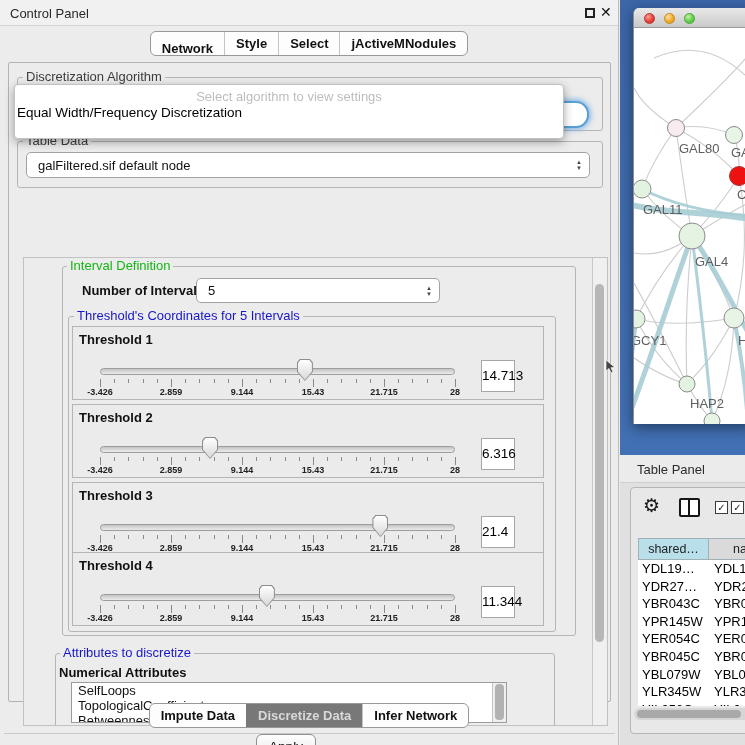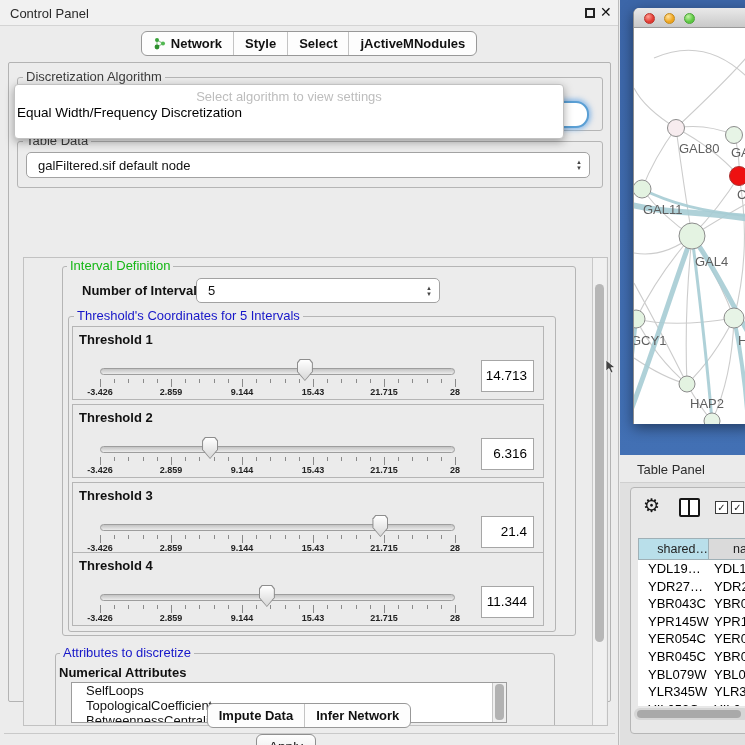--- a/index.html
+++ b/index.html
@@ -18,7 +18,7 @@
   #toptabs { position:absolute; left:0; top:31px; width:100%; display:flex; justify-content:center; }
   .tabgroup { display:inline-flex; border:1px solid #989898; border-radius:6px; background:#fdfdfd; overflow:hidden; height:25px; }
   .tab { padding:4px 11px; font-size:13px; font-weight:bold; color:#111; white-space:nowrap; display:flex; align-items:center; gap:5px; border-left:1px solid #c4c4c4; cursor:pointer; }
-  .tab:first-child { border-left:none; }
+  .tab:first-child { border-left:none;flex-direction:column; }
   .tab.sel { background:#787878; color:#d9d9d9; border-left-color:#787878; }
 
   

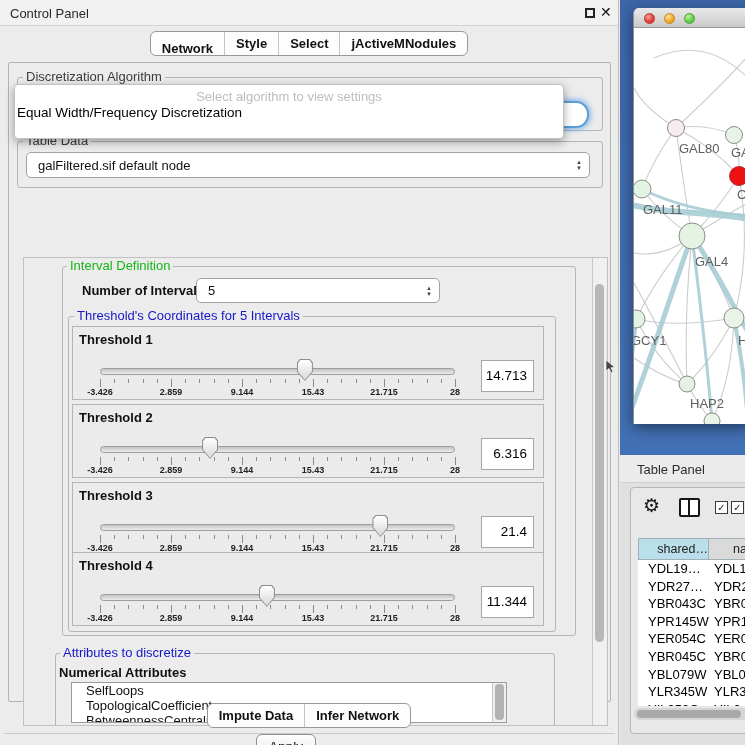--- a/index.html
+++ b/index.html
@@ -57,7 +57,7 @@
   .ticks i { position:absolute; width:1px; background:#8a8a8a; display:block; }
   .ticklabels { position:absolute; left:27px; top:60px; width:355px; height:11px; }
   .ticklabels span { position:absolute; width:44px; margin-left:-22px; text-align:center; font-size:9px; font-weight:bold; color:#222; }
-  .tfield { position:absolute; left:408px; top:33px; width:53px; height:32px; background:#fff; border:1px solid #a6a6a6; font-size:13.5px; color:#000; text-align:right; padding-right:6px; line-height:30px; }
+  .tfield { position:absolute; left:408px; top:33px; width:34px; height:32px; background:#fff; border:1px solid #a6a6a6; font-size:13.5px; color:#000; text-align:right; padding-right:6px; line-height:30px; }
 
   
   .attr-sub { position:absolute; font-size:13px; font-weight:bold; color:#111; }

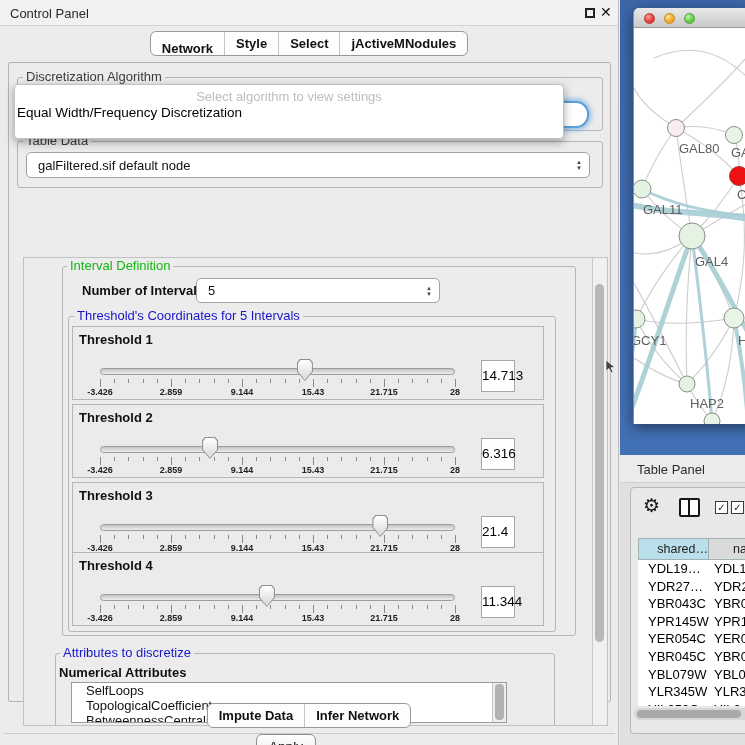--- a/index.html
+++ b/index.html
@@ -95,7 +95,7 @@
   #tp-table { position:absolute; left:7px; top:50px; width:140px; height:146px; }
   #tp-head { display:flex; height:22px; }
   .hcell { border:1px solid #9fb0b6; font-size:12.5px; color:#222; text-align:center; line-height:20px; overflow:hidden; white-space:nowrap; cursor:pointer; }
-  #hcell-0 { width:71px; background:#b9dfea;text-align:right; }
+  #hcell-0 { width:71px; background:#b9dfea; }
   #hcell-1 { width:62px; background:#dadada; border-left:none; text-align:left; padding-left:24px; }
   #tp-rows { position:absolute; left:0; top:22px; width:140px; height:146px; background:#fff; overflow:hidden; }
   .trow { display:flex; height:17.6px; cursor:pointer; }

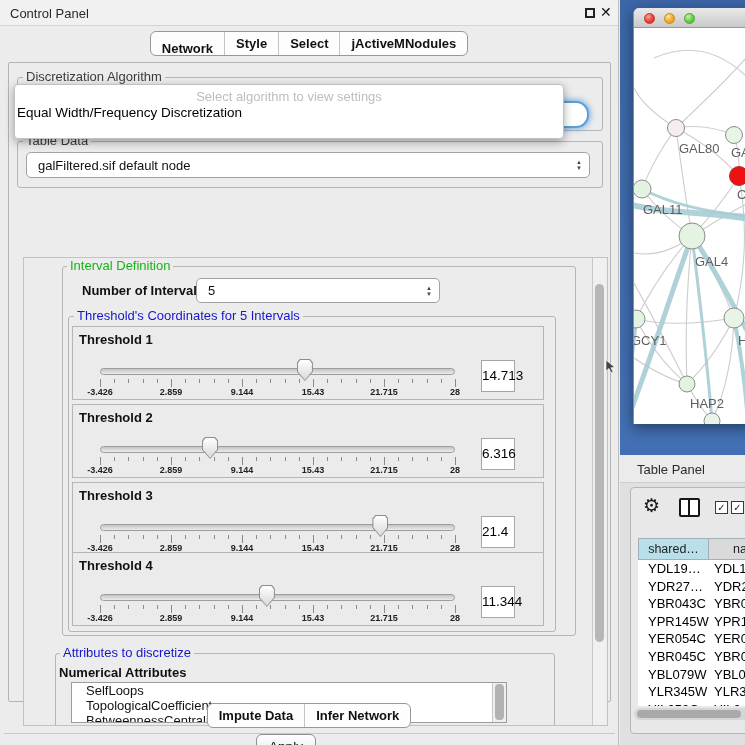--- a/index.html
+++ b/index.html
@@ -100,7 +100,7 @@
   #tp-rows { position:absolute; left:0; top:22px; width:140px; height:146px; background:#fff; overflow:hidden; }
   .trow { display:flex; height:17.6px; cursor:pointer; }
   .tcell { font-size:13px; color:#000; white-space:nowrap; overflow:hidden; line-height:17.6px; }
-  .tcell.c0 { width:71px; padding-left:10px; } .tcell.c1 { width:69px; padding-left:5px; }
+  .tcell.c0 { width:71px; padding-left:4px; } .tcell.c1 { width:69px; padding-left:5px; }
   #tp-hscroll { position:absolute; left:3px; top:220px; width:115px; height:12px; background:#d6d6d6; border-radius:6px; }
   #tp-hscroll .hthumb { position:absolute; left:3px; top:2px; width:104px; height:8px; background:#a9a9a9; border-radius:4px; }
 

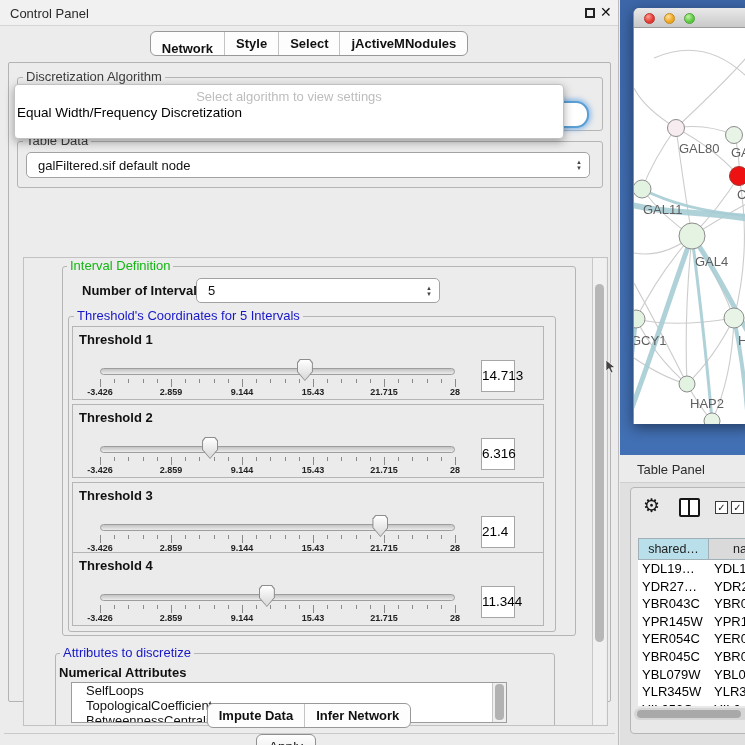--- a/index.html
+++ b/index.html
@@ -63,7 +63,7 @@
   .attr-sub { position:absolute; font-size:13px; font-weight:bold; color:#111; }
   #attr-list { position:absolute; left:47px; top:424px; width:436px; height:41px; background:#fff; border:1px solid #9c9c9c; overflow:hidden; }
   #attr-list .litems { position:absolute; left:0; top:0; right:14px; }
-  .list-item { font-size:13px; color:#111; line-height:15px; padding-left:6px; white-space:nowrap; cursor:pointer;margin-left:8px; }
+  .list-item { font-size:13px; color:#111; line-height:15px; padding-left:6px; white-space:nowrap; cursor:pointer; }
   #attr-list .lsb { position:absolute; right:0; top:0; width:14px; height:100%; background:#efefef; border-left:1px solid #c6c6c6; }
   #attr-list .lsb .lth { position:absolute; left:2px; top:1px; width:9px; height:36px; background:#b2b2b2; border-radius:4px; }
 

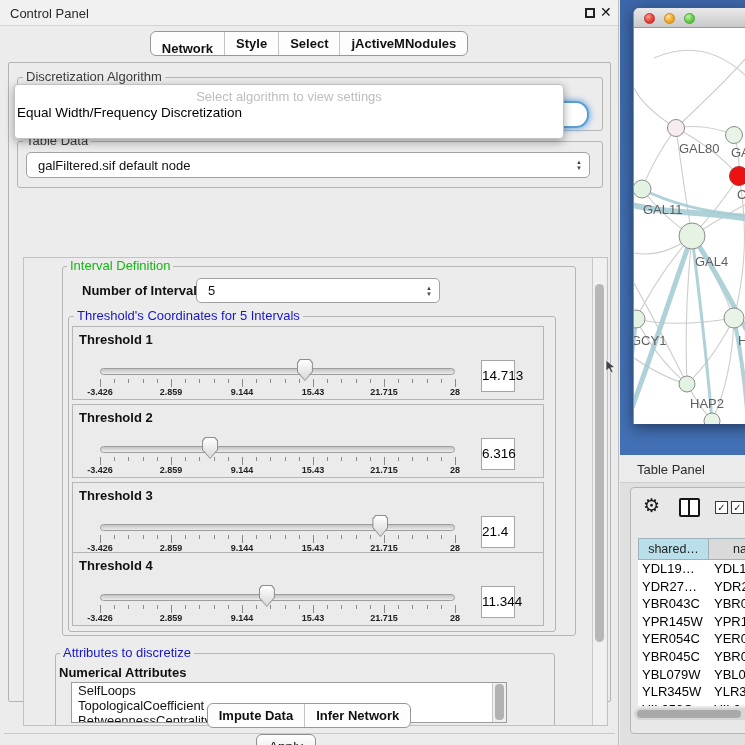--- a/index.html
+++ b/index.html
@@ -378,6 +378,9 @@
       <div class="tabgroup" id="bottomtab-group">
           <div class="tab">
             <span>Impute Data</span>
+          </div>
+          <div class="tab sel">
+            <span>Discretize Data</span>
           </div>
           <div class="tab">
             <span>Infer Network</span>

